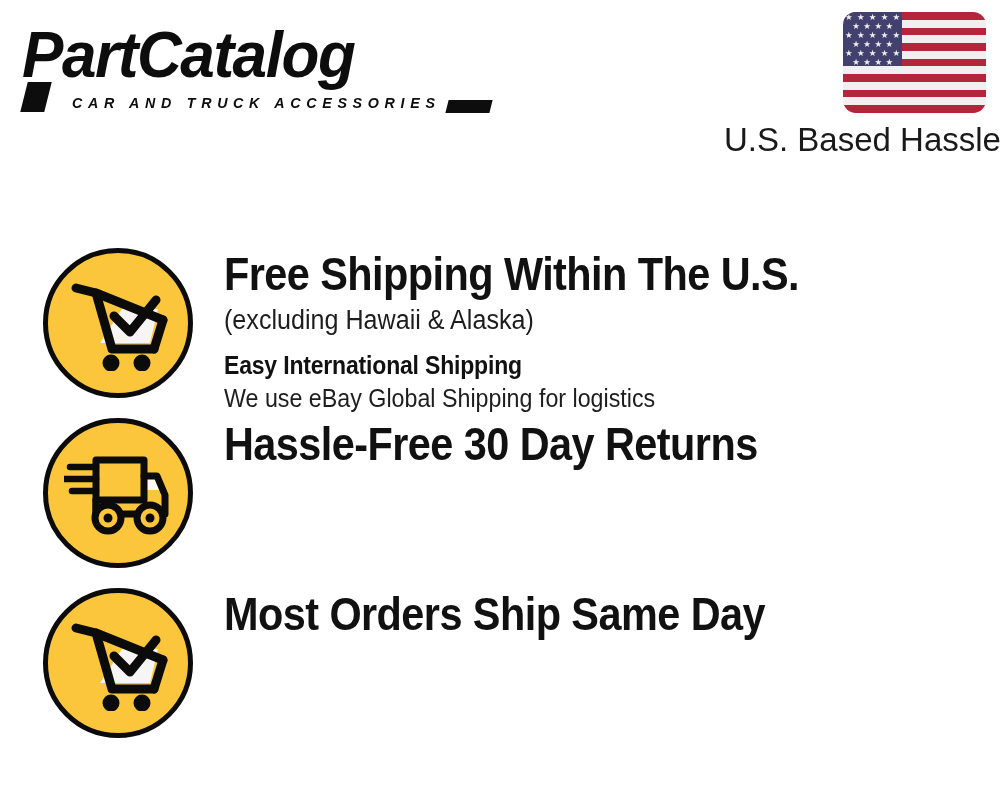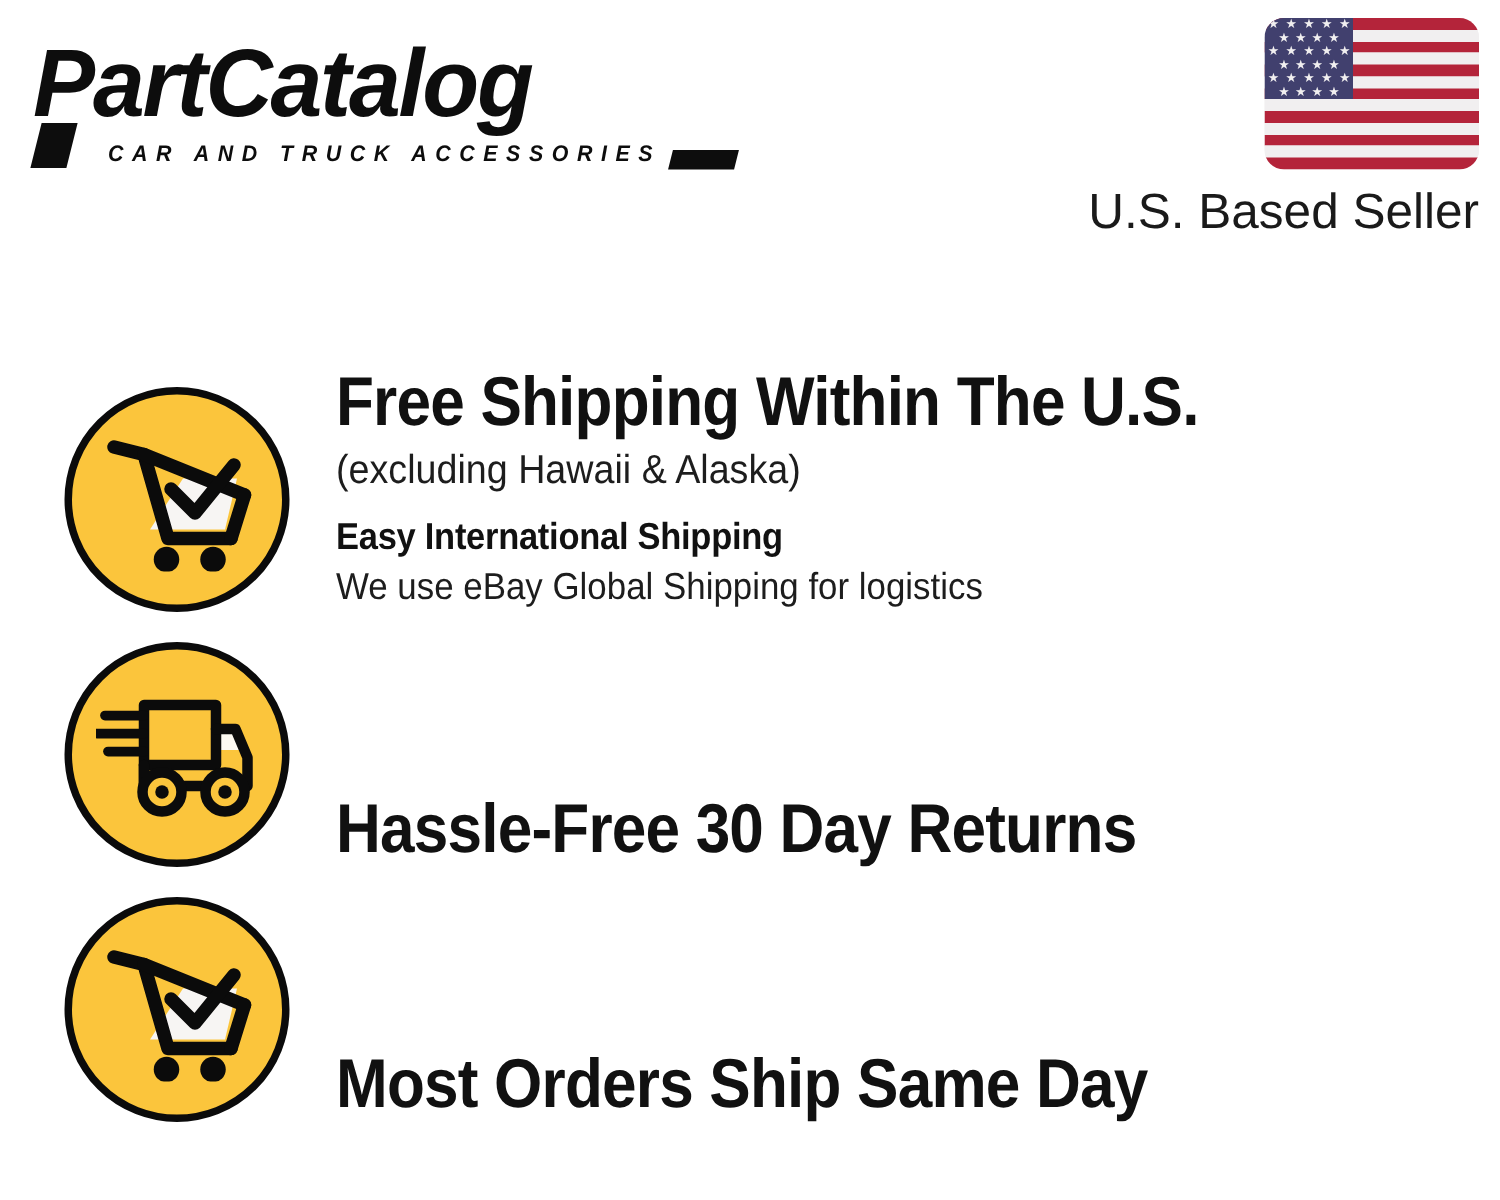--- a/index.html
+++ b/index.html
@@ -281,7 +281,7 @@
           <span class="star" style="left: 78%; top: 91.6667%;">★</span>
         </div>
     </div>
-    <div class="seller-caption">U.S. Based Seller</div>
+    <div class="seller-caption">U.S. Based Hassle</div>
   </div>
 
 </div>

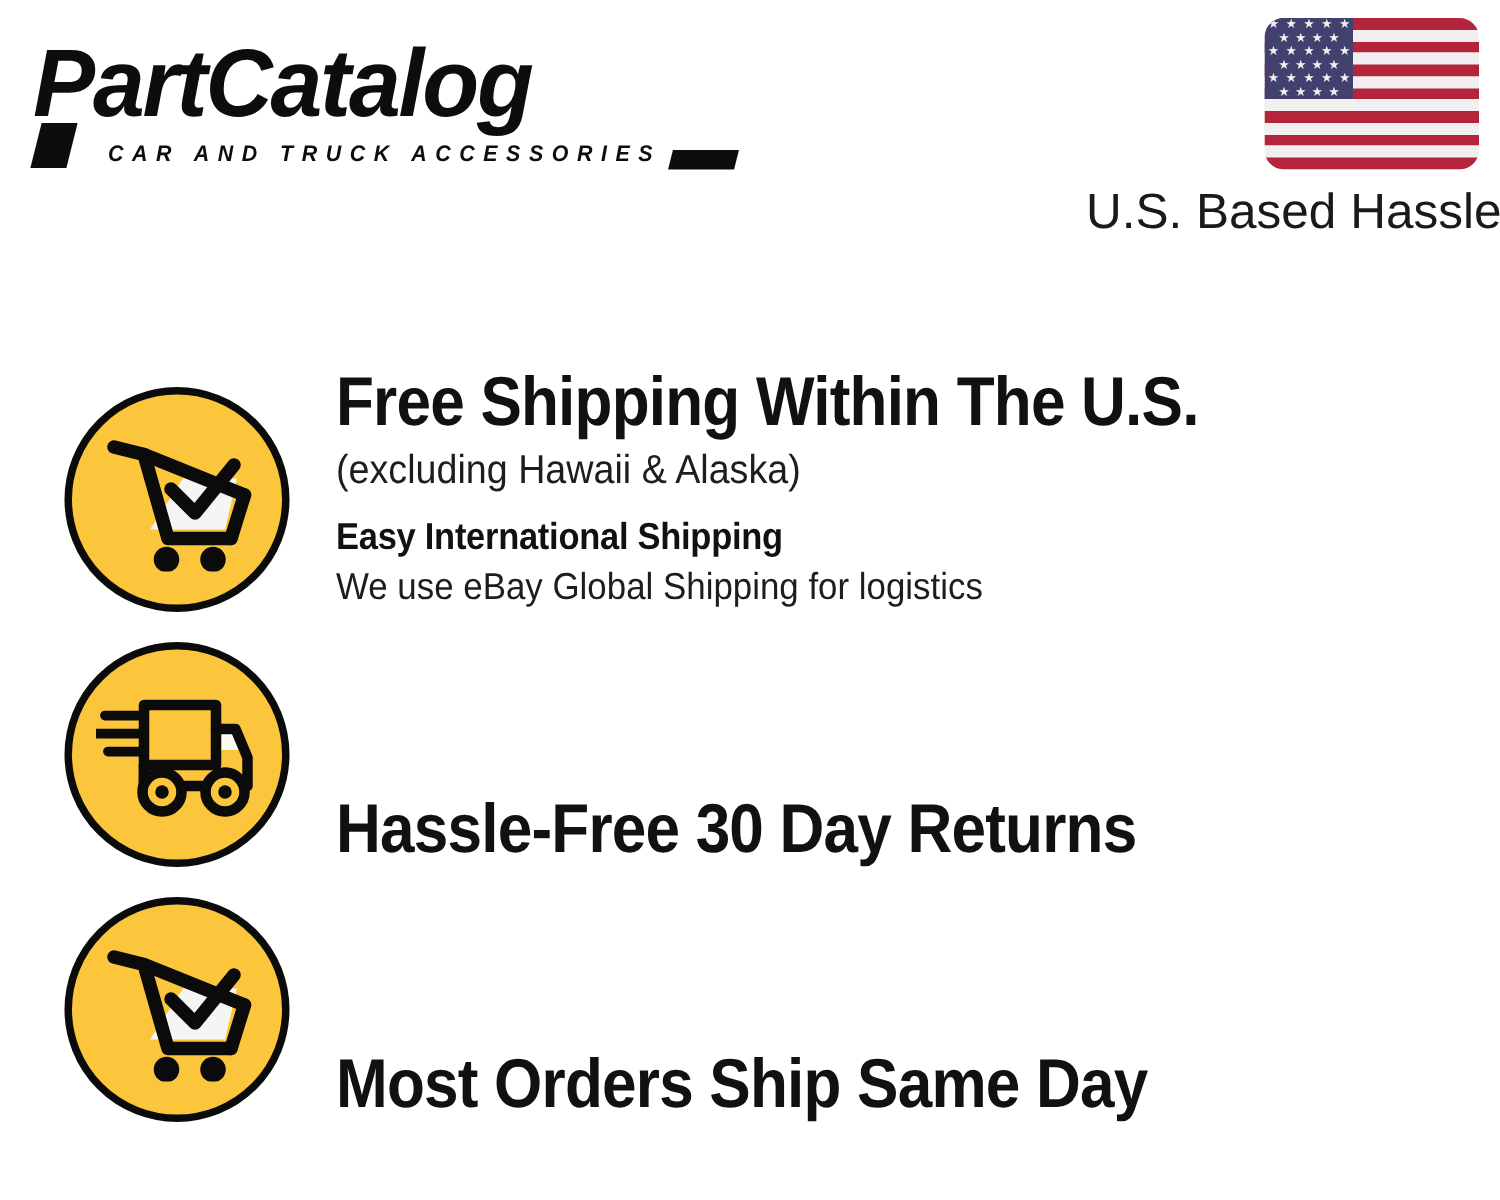--- a/index.html
+++ b/index.html
@@ -151,7 +151,7 @@
     left: 0;
     width: 1000px;
     display: flex;
-    align-items: flex-end;
+    align-items: flex-start;
   }
   .feature-row.r1 { top: 78px;  height: 160px; }
   .feature-row.r2 { top: 248px; height: 160px; }

